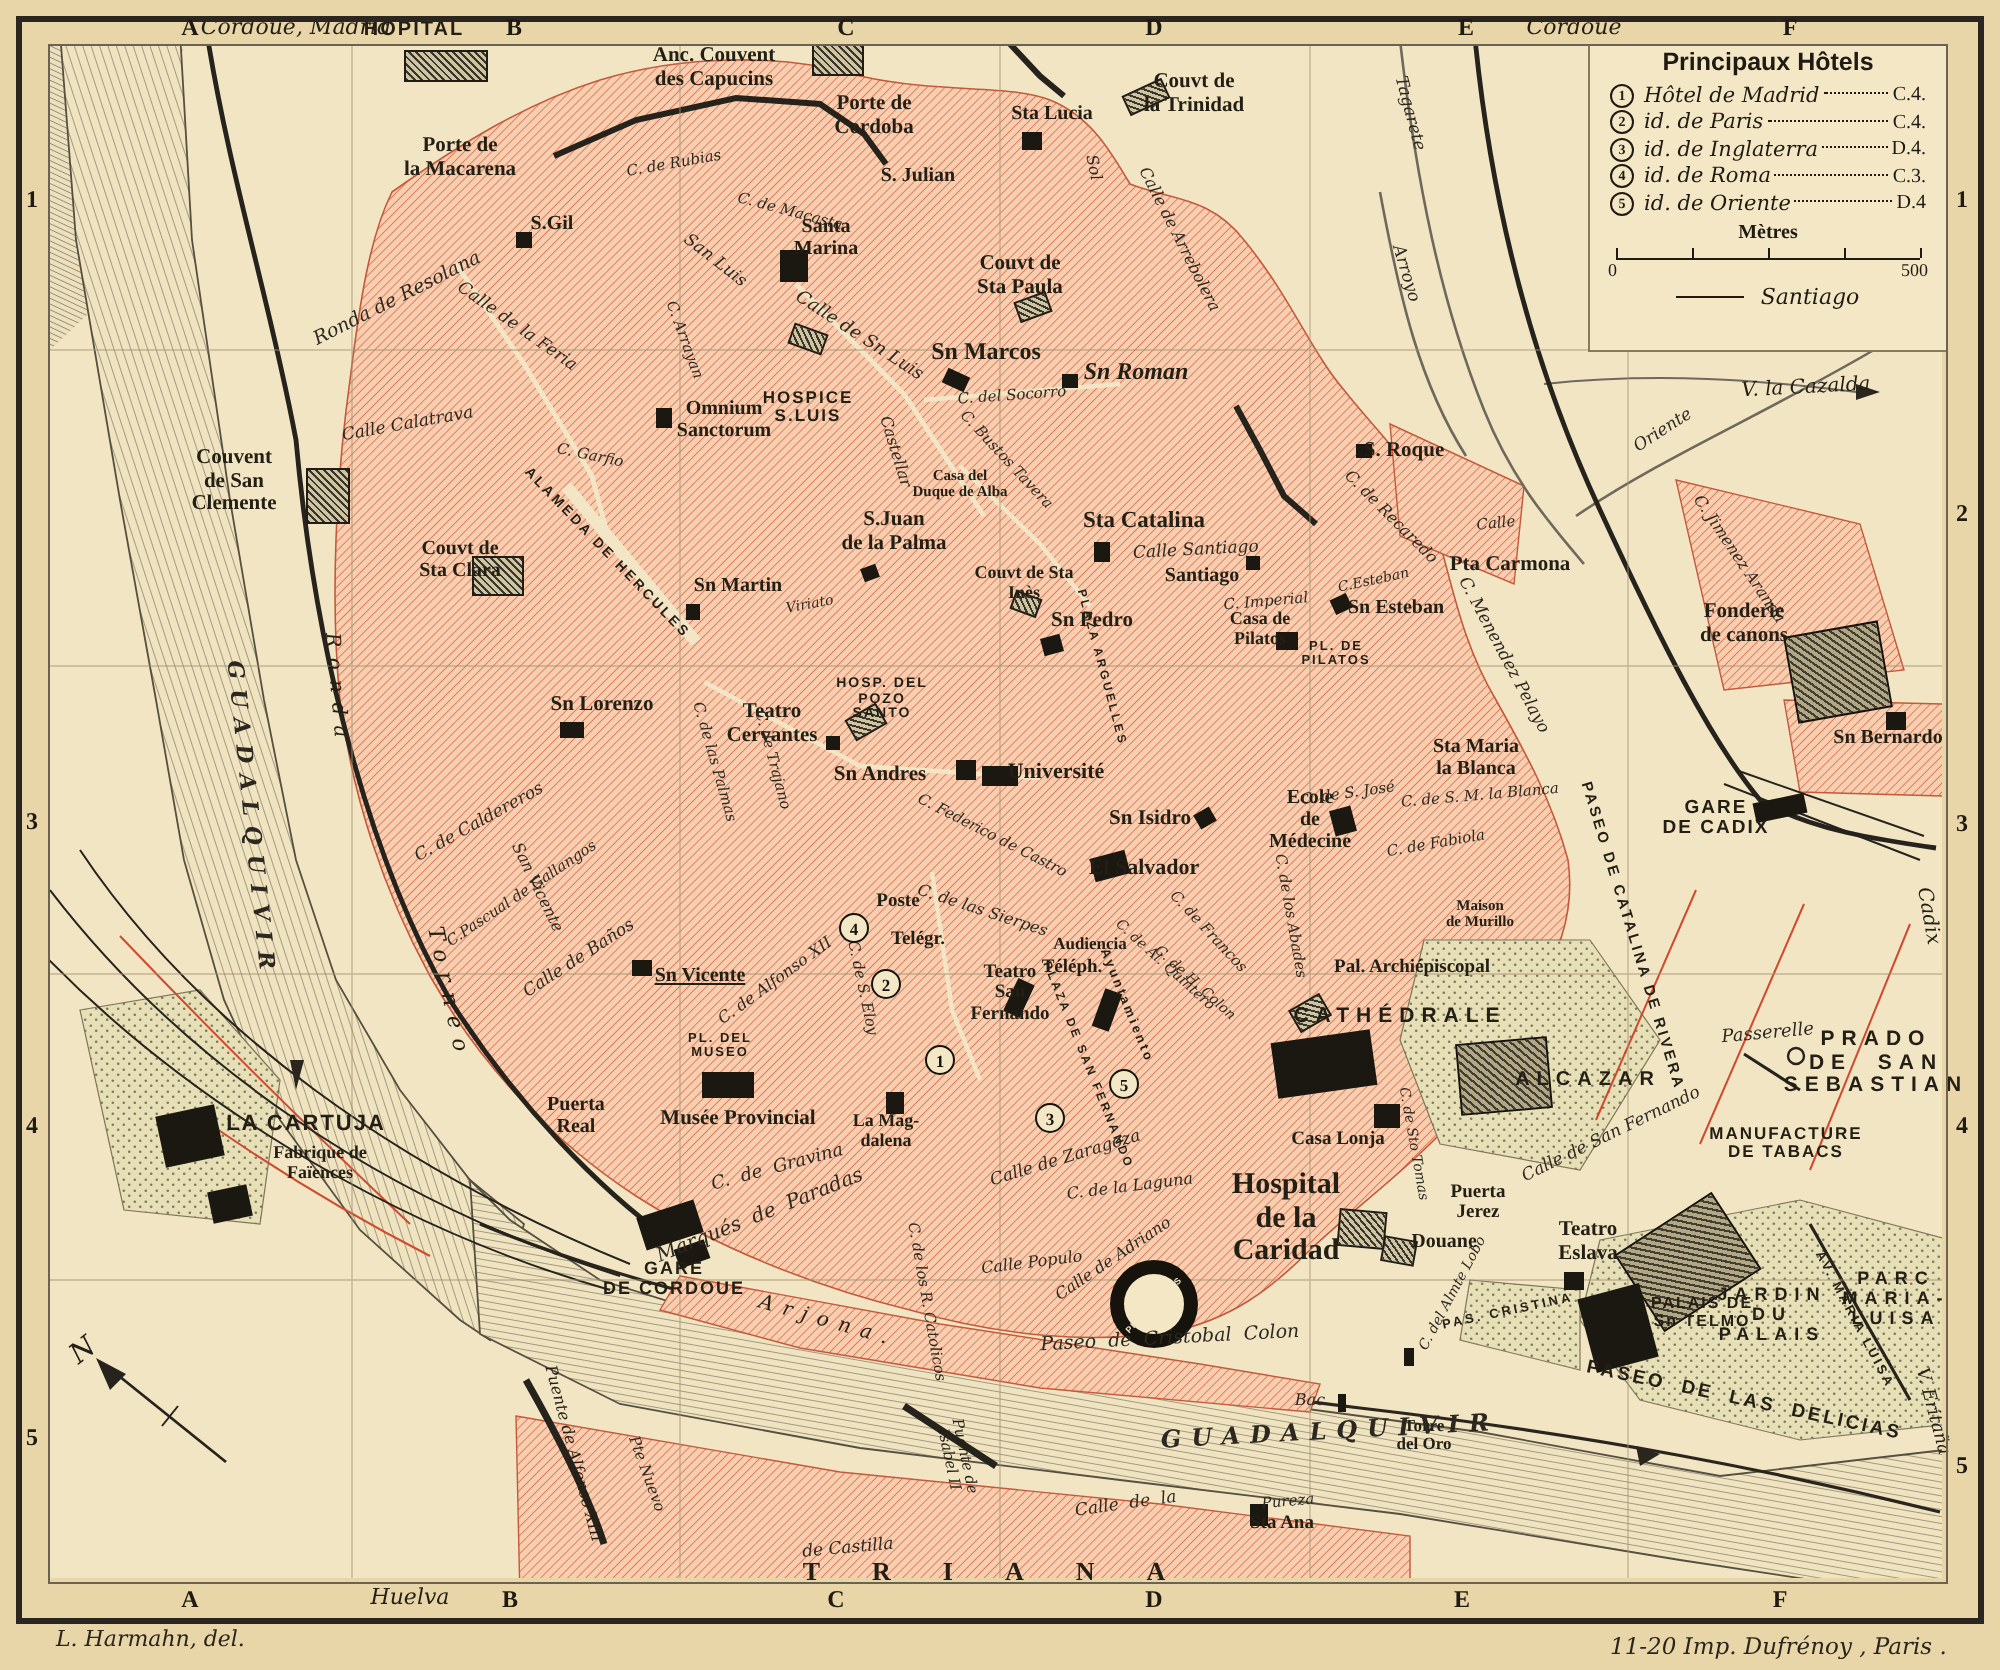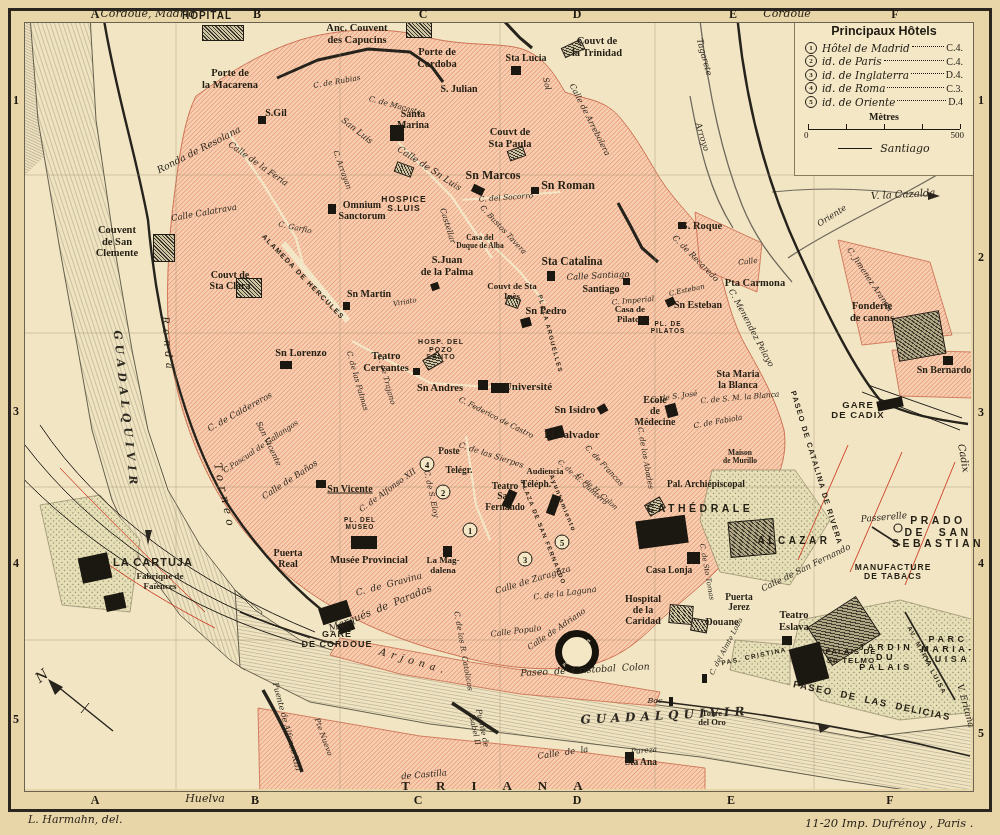--- a/index.html
+++ b/index.html
@@ -284,7 +284,7 @@
         <div class="lbl cap" style="left: 404px; top: 183px; font-size: 8.5px; transform: translate(-50%, -50%) rotate(0deg); margin-top: 21px;">HOSPICE
 S.LUIS</div>
         <div class="lbl pl" style="left: 493px; top: 176px; font-size: 12px; transform: translate(-50%, -50%) rotate(0deg);">Sn Marcos</div>
-        <div class="lbl pl" style="left: 568px; top: 186px; font-size: 12px; transform: translate(-50%, -50%) rotate(0deg);">Sn Roman</div>
+        <div class="lbl pl" style="left: 568px; top: 186px; font-size: 12px; transform: translate(-50%, -50%) rotate(0deg); font-style: italic;">Sn Roman</div>
         <div class="lbl pl" style="left: 510px; top: 138px; font-size: 10.5px; transform: translate(-50%, -50%) rotate(0deg);">Couvt de
 Sta Paula</div>
         <div class="lbl pl" style="left: 362px; top: 210px; font-size: 10px; transform: translate(-50%, -50%) rotate(0deg);">Omnium

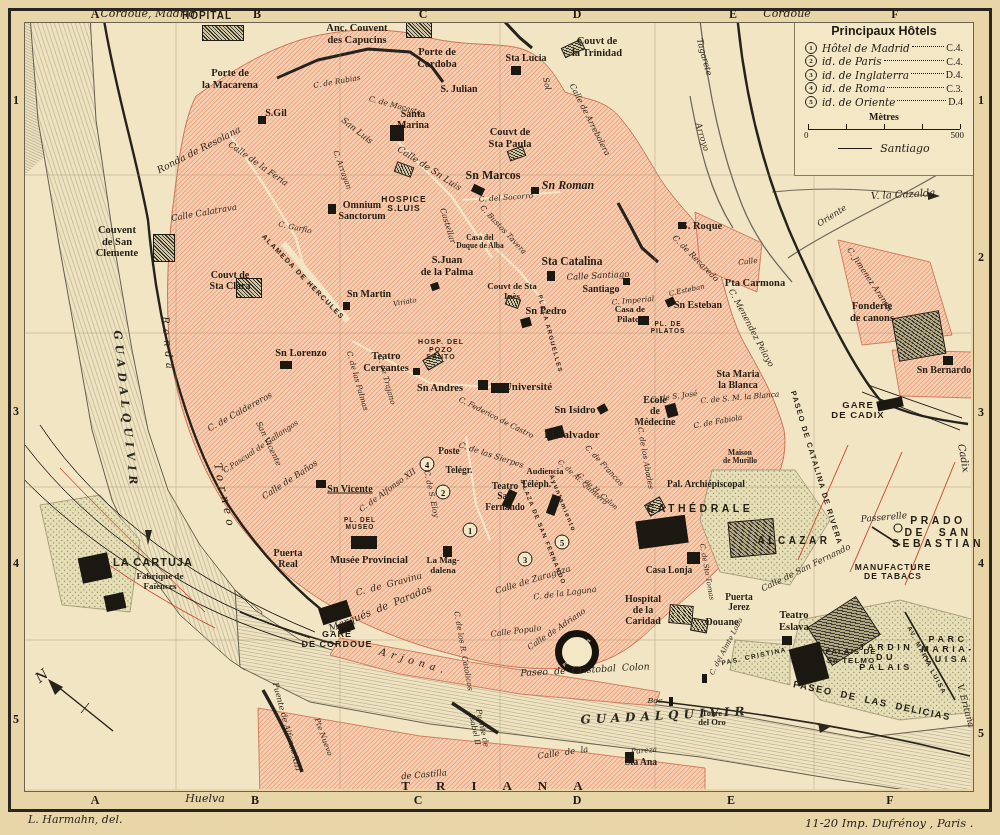--- a/index.html
+++ b/index.html
@@ -347,7 +347,7 @@
         <div class="lbl cap2" style="left: 700px; top: 509px; font-size: 10.5px; transform: translate(-50%, -50%) rotate(0deg);">CATHÉDRALE</div>
         <div class="lbl pl" style="left: 706px; top: 484px; font-size: 9.5px; transform: translate(-50%, -50%) rotate(0deg);">Pal. Archiépiscopal</div>
         <div class="lbl pl" style="left: 669px; top: 570px; font-size: 9.5px; transform: translate(-50%, -50%) rotate(0deg);">Casa Lonja</div>
-        <div class="lbl pl" style="left: 643px; top: 609px; font-size: 10px; transform: translate(-50%, -50%) rotate(0deg);">Hospital
+        <div class="lbl pl" style="left: 643px; top: 609px; font-size: 15px; transform: translate(-50%, -50%) rotate(0deg);">Hospital
 de la
 Caridad</div>
         <div class="lbl pl" style="left: 722px; top: 621px; font-size: 10px; transform: translate(-50%, -50%) rotate(0deg);">Douane</div>

